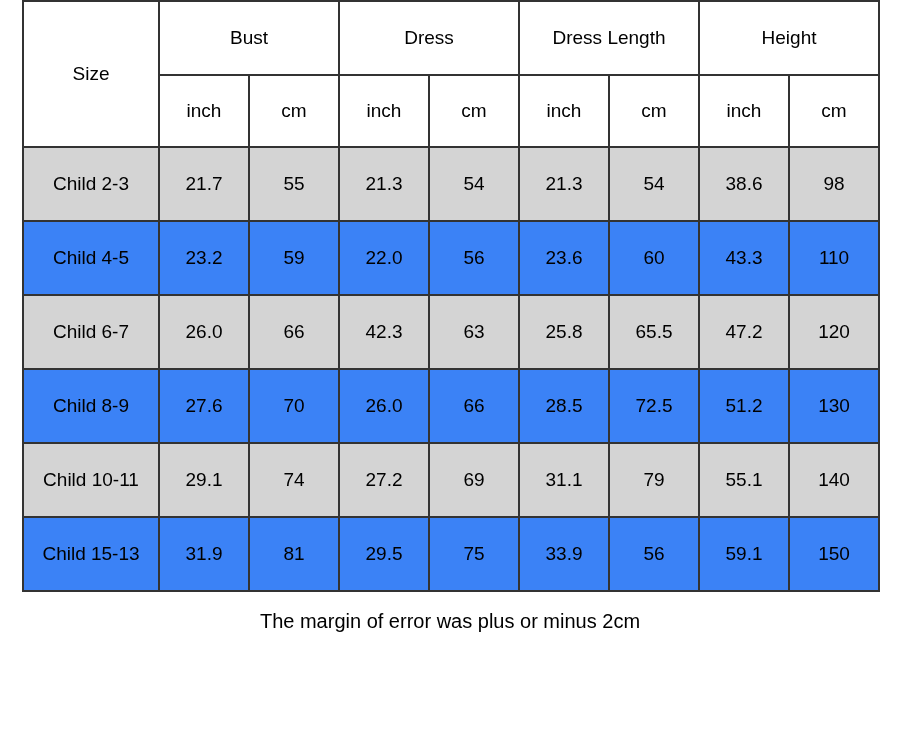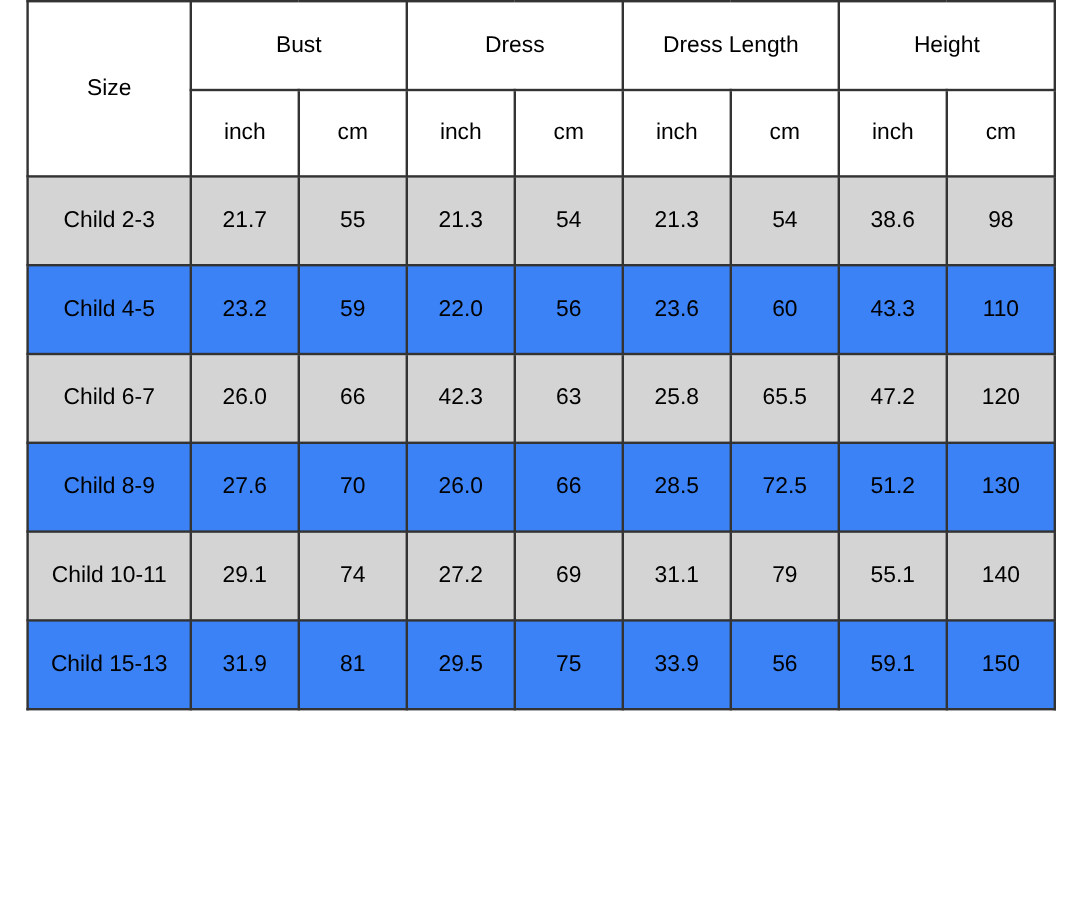--- a/index.html
+++ b/index.html
@@ -188,6 +188,7 @@
     </table>
   </div>
 
+  <div class="footnote">The margin of error was plus or minus 2cm</div>
 
 </div>
 

